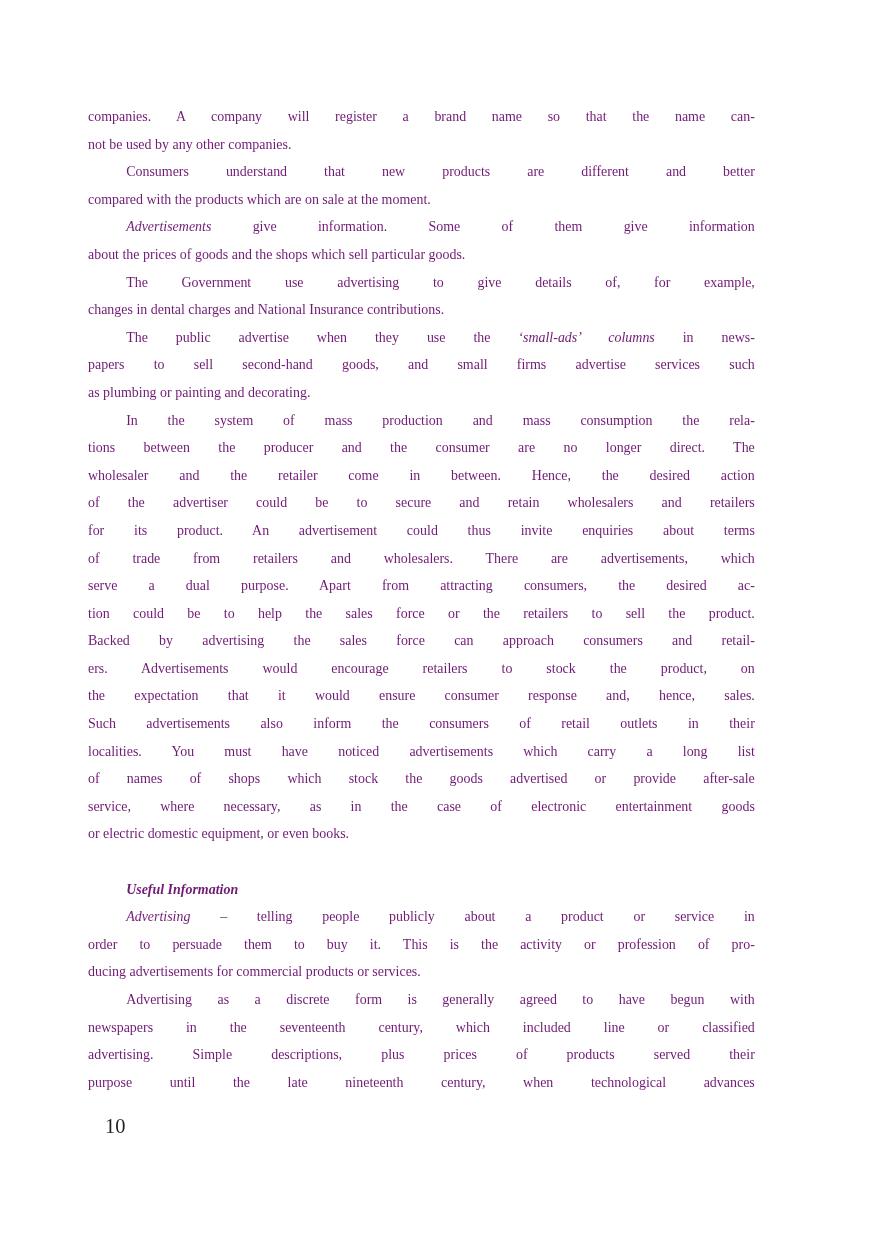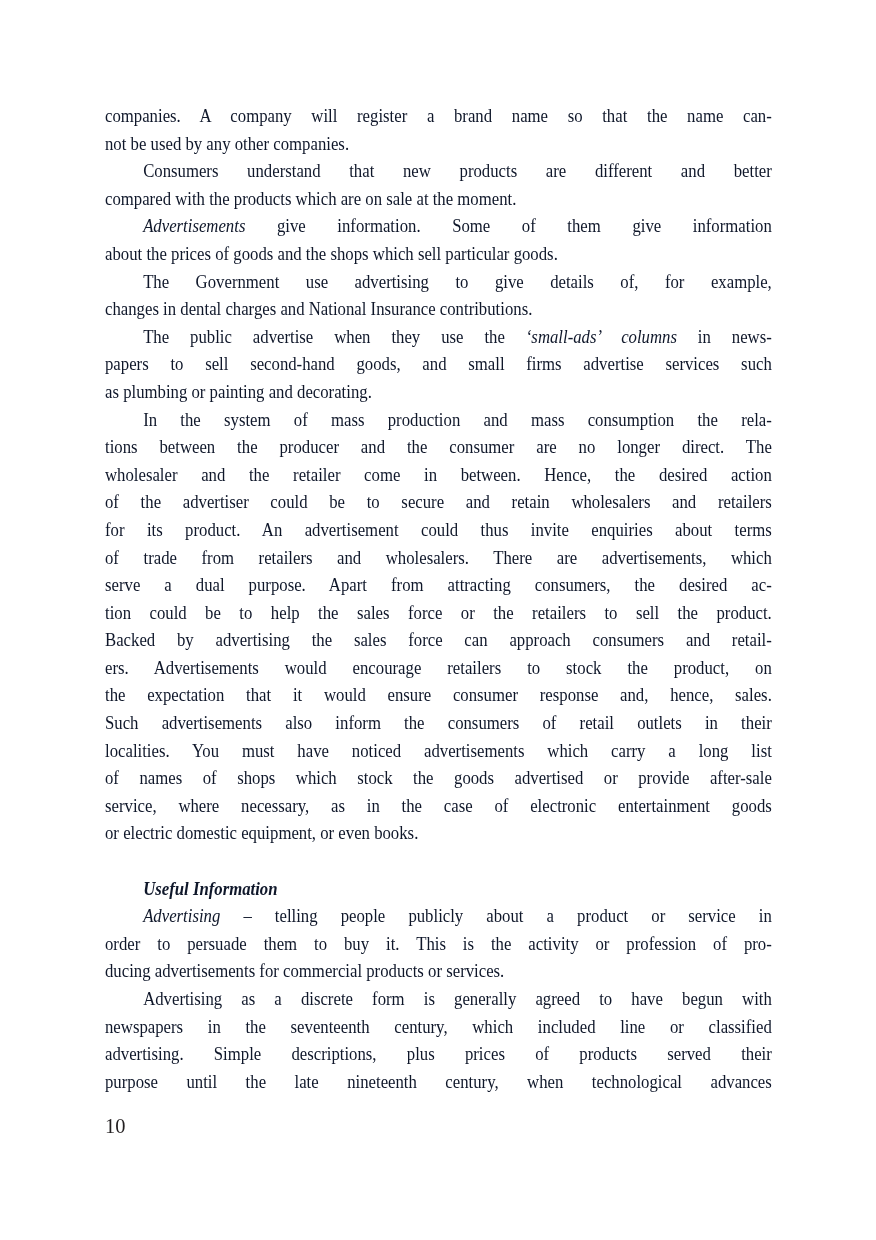--- a/index.html
+++ b/index.html
@@ -5,9 +5,9 @@
   html, body { margin: 0; padding: 0; background: #ffffff; }
   body { width: 876px; height: 1240px; position: relative; overflow: hidden; }
   .page {
-    position: absolute; left: 105px; top: 103px; width: 667px;
+    position: absolute; left: 88px; top: 103px; width: 667px;
     font-family: "Liberation Serif", serif;
-    font-size: 18px; color: #0f172a;
+    font-size: 15px; color: #701a75;
   }
   .line {
     height: 27.6px; line-height: 27.6px; white-space: nowrap;

